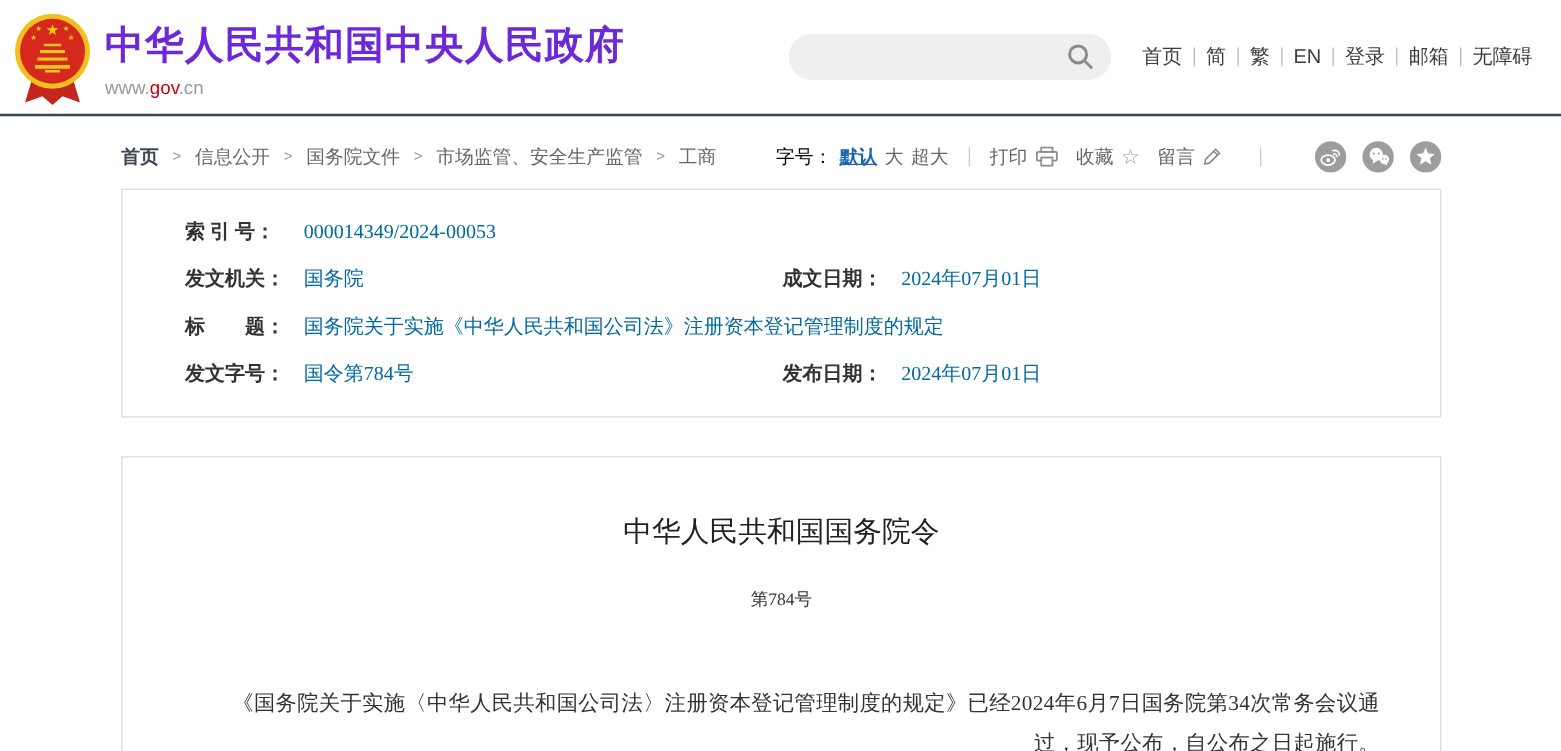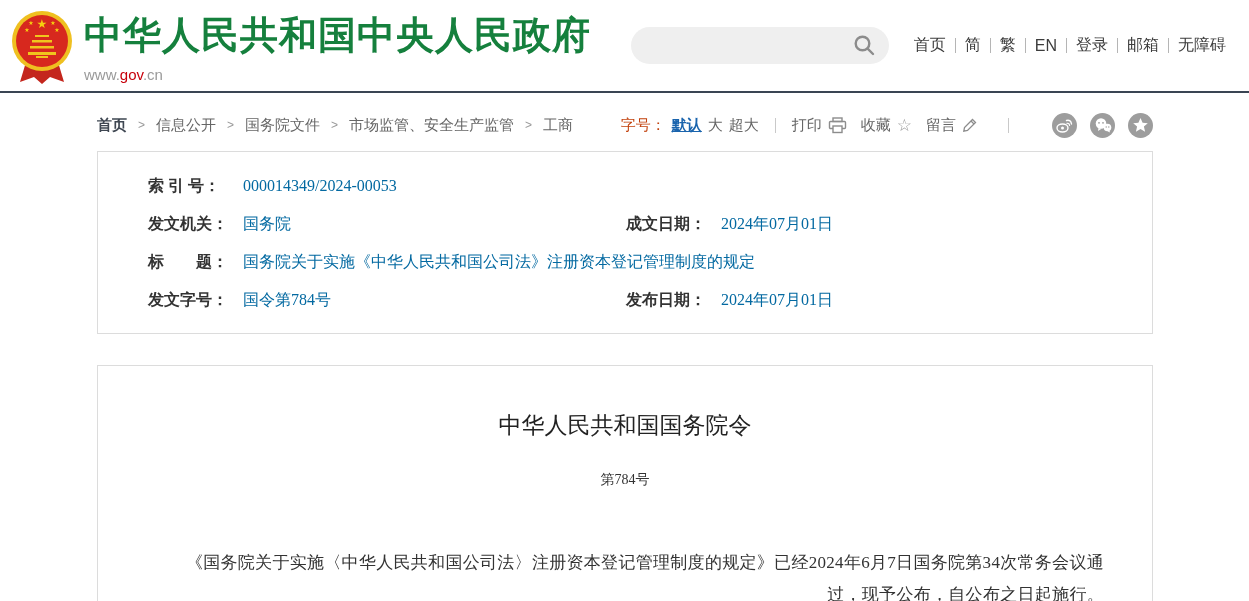--- a/index.html
+++ b/index.html
@@ -12,7 +12,7 @@
   .logo-group { display:flex; align-items:center; }
   .emblem { width:64px; height:78px; margin-top:2px; }
   .title-block { margin-left:10px; padding-top:2px; }
-  .site-title { font-size:38px; font-weight:bold; color:#15803d; letter-spacing:1px; }
+  .site-title { font-size:31px; font-weight:bold; color:#6d28d9; letter-spacing:1px; }
   .site-url { font-size:15px; color:#9a9a9a; margin-top:5px; }
   .site-url .gov { color:#c7000b; }
   .header-right { margin-left:auto; display:flex; align-items:center; }

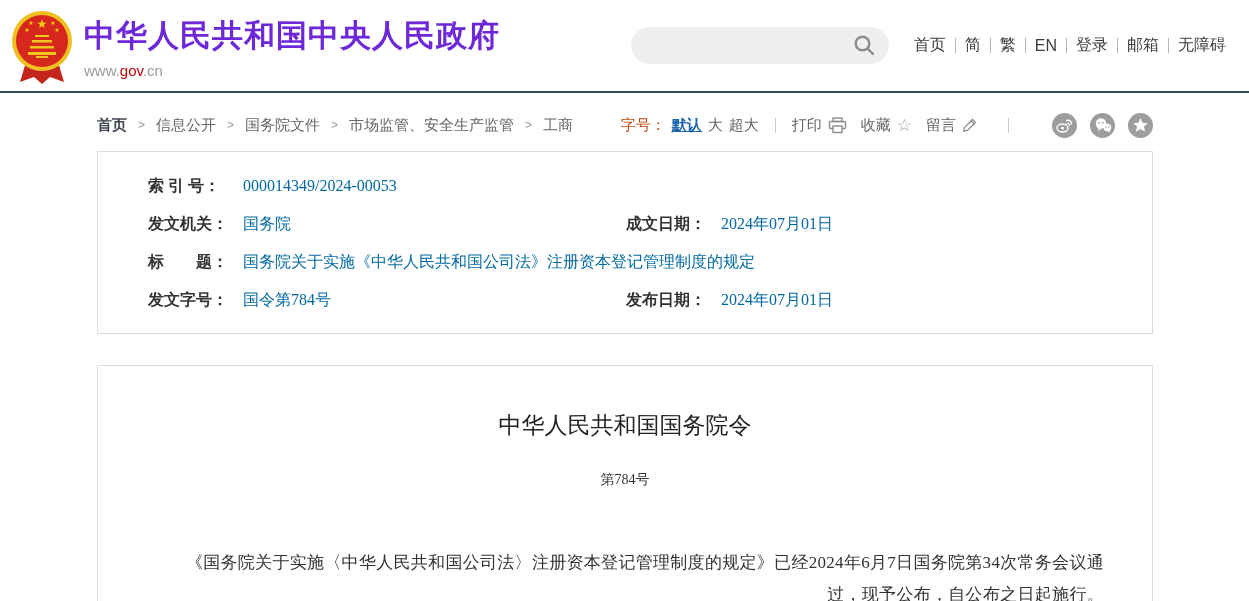--- a/index.html
+++ b/index.html
@@ -33,7 +33,7 @@
   .breadcrumb .home { font-weight:bold; color:#3f4752; }
   .bc-sep { color:#999; font-size:12px; margin:0 11px; }
   .toolbar { display:flex; align-items:center; font-size:15px; color:#666; }
-  .fs-label { color:#c2410c; }
+  .fs-label { color:#000000; }
   .fs-opt { margin-left:6px; color:#666; }
   .fs-default { color:#1a64ad; font-weight:bold; text-decoration:underline; }
   .vline { width:1px; height:15px; background:#c9c9c9; margin:0 16px; }

